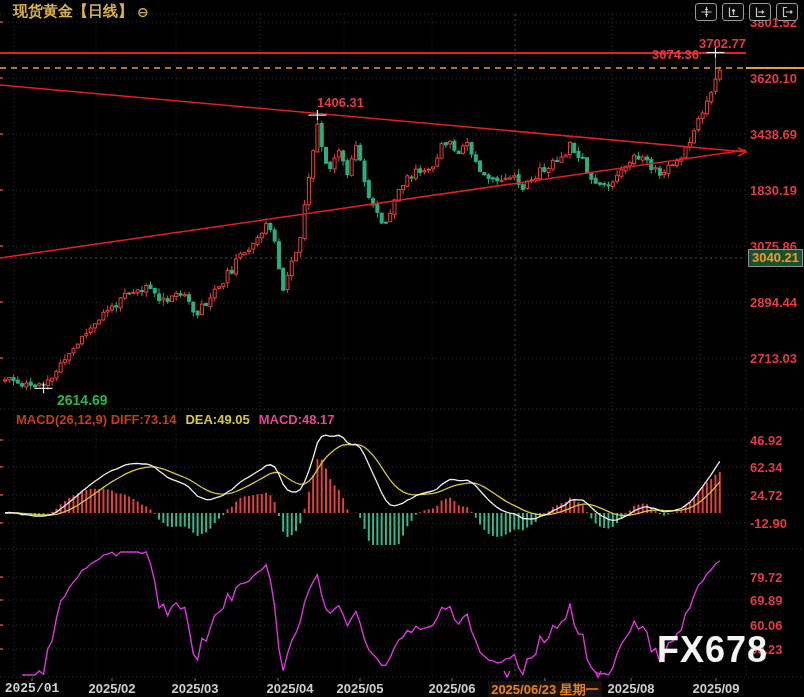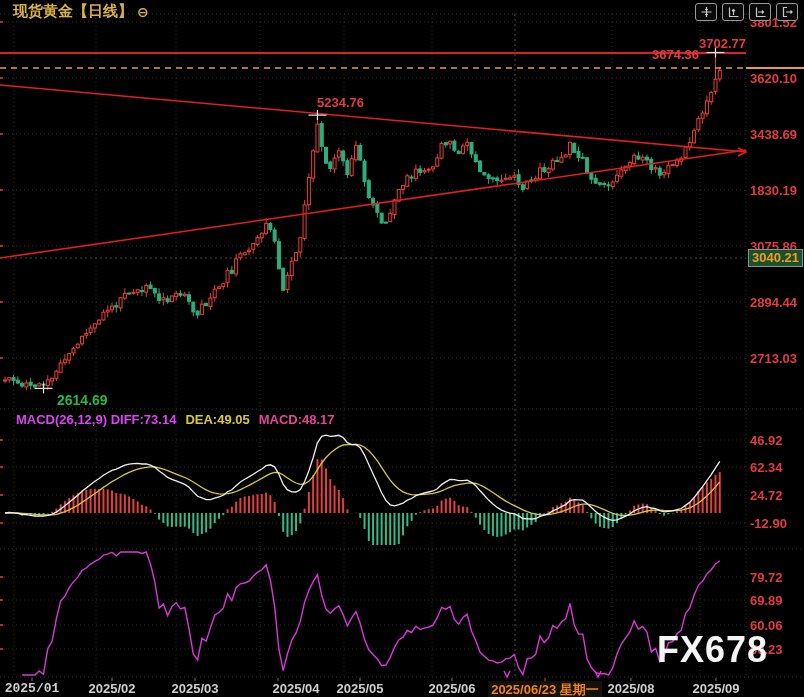--- a/index.html
+++ b/index.html
@@ -656,7 +656,7 @@
 
   <div class="ann" id="ann-high" style="left:699px;top:36px;">3702.77</div>
   <div class="ann" id="ann-res" style="left:652px;top:47px;">3674.36</div>
-  <div class="ann" id="ann-peak" style="left:317px;top:95px;">5234.76</div>
+  <div class="ann" id="ann-peak" style="left:317px;top:95px;">1406.31</div>
   <div class="ann" id="ann-low" style="left:57px;top:392px;">2614.69</div>
 
   <div id="xh-price">3040.21</div>

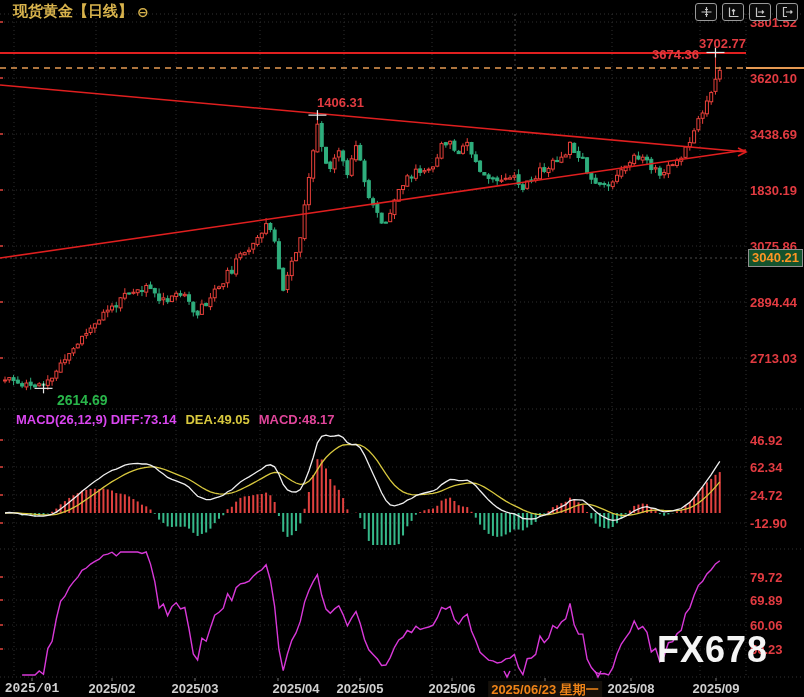--- a/index.html
+++ b/index.html
@@ -21,7 +21,7 @@
   #xh-price{position:absolute;left:748px;top:249px;border:1px solid #8f8f8f;background:#14532d;
             color:#ff9524;font-size:13px;font-weight:bold;padding:0 3px;line-height:16px;z-index:3;}
   .ihdr{position:absolute;left:16px;font-size:13px;font-weight:bold;z-index:2;}
-  .ihdr .w{color:#d946ef;} .ihdr .y{color:#d8c83e;margin-left:9px;} .ihdr .m{margin-left:9px;}
+  .ihdr .w{color:#c2410c;} .ihdr .y{color:#d8c83e;margin-left:9px;} .ihdr .m{margin-left:9px;}
   #macd-hdr{top:412px;} #macd-hdr .m{color:#e0459a;}
   #rsi-hdr{top:552px;} #rsi-hdr .m{color:#cf3ccf;}
   #watermark{position:absolute;left:657px;top:629px;font-size:36px;font-weight:bold;color:#f4f4f4;

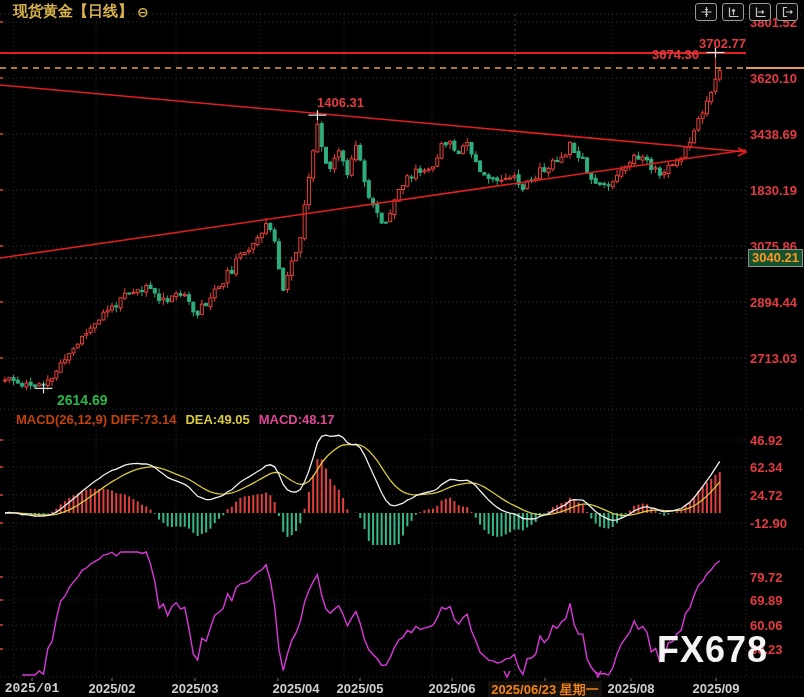--- a/index.html
+++ b/index.html
@@ -685,7 +685,7 @@
     <div class="xl" style="left: 32px; font-family: Liberation Mono, monospace;">2025/01</div>
     <div class="xl" style="left: 112px;">2025/02</div>
     <div class="xl" style="left: 195px; text-align: right;">2025/03</div>
-    <div class="xl" style="left: 296px;">2025/04</div>
+    <div class="xl" style="left: 290px;">2025/04</div>
     <div class="xl" style="left: 360px;">2025/05</div>
     <div class="xl" style="left: 452px;">2025/06</div>
     <div class="xl hl" style="left: 545px;">2025/06/23 星期一</div>

